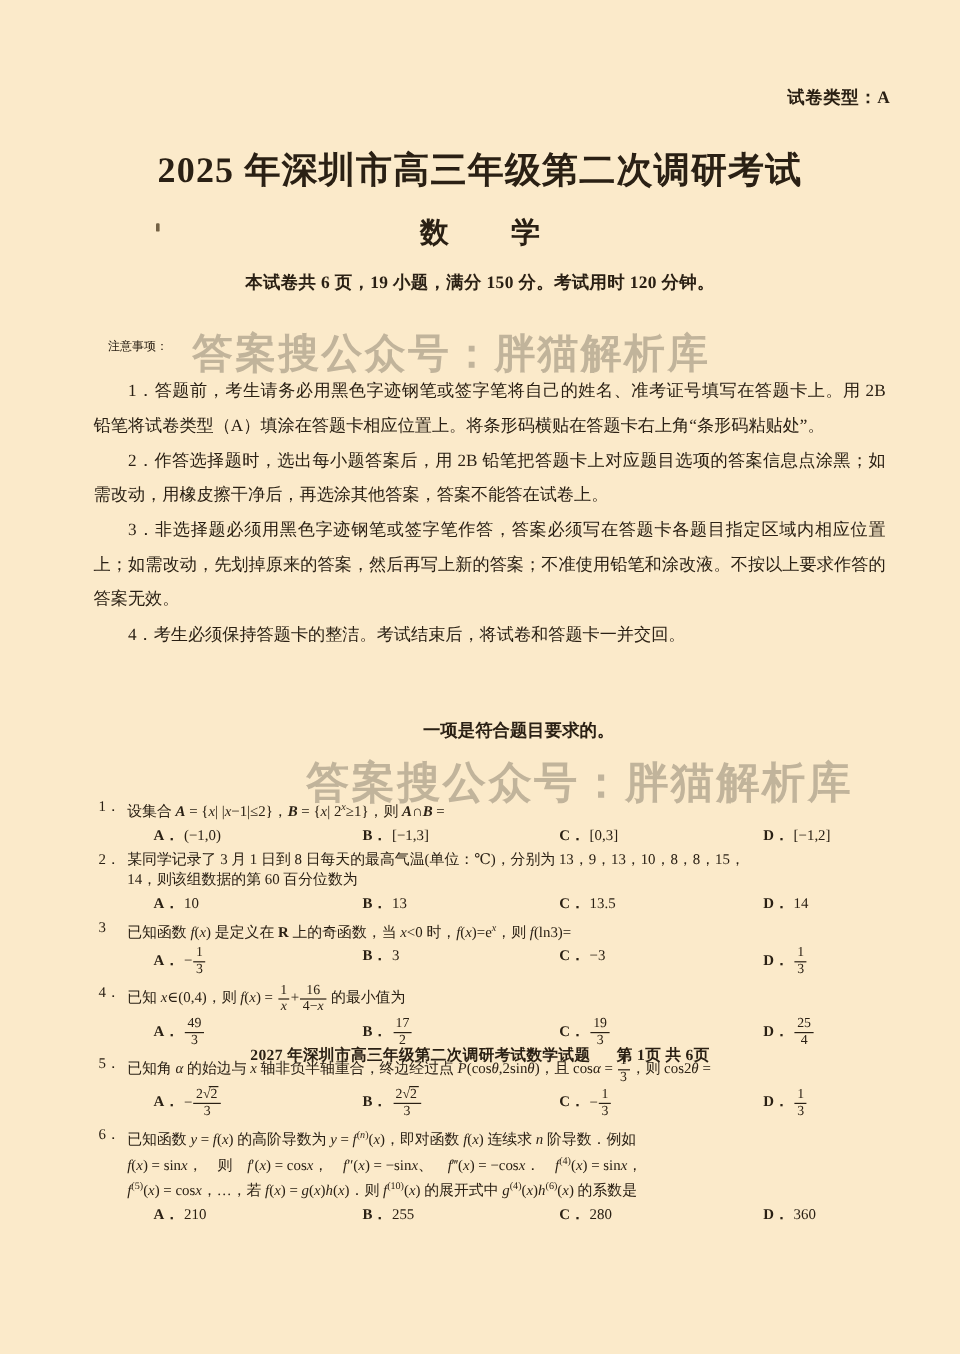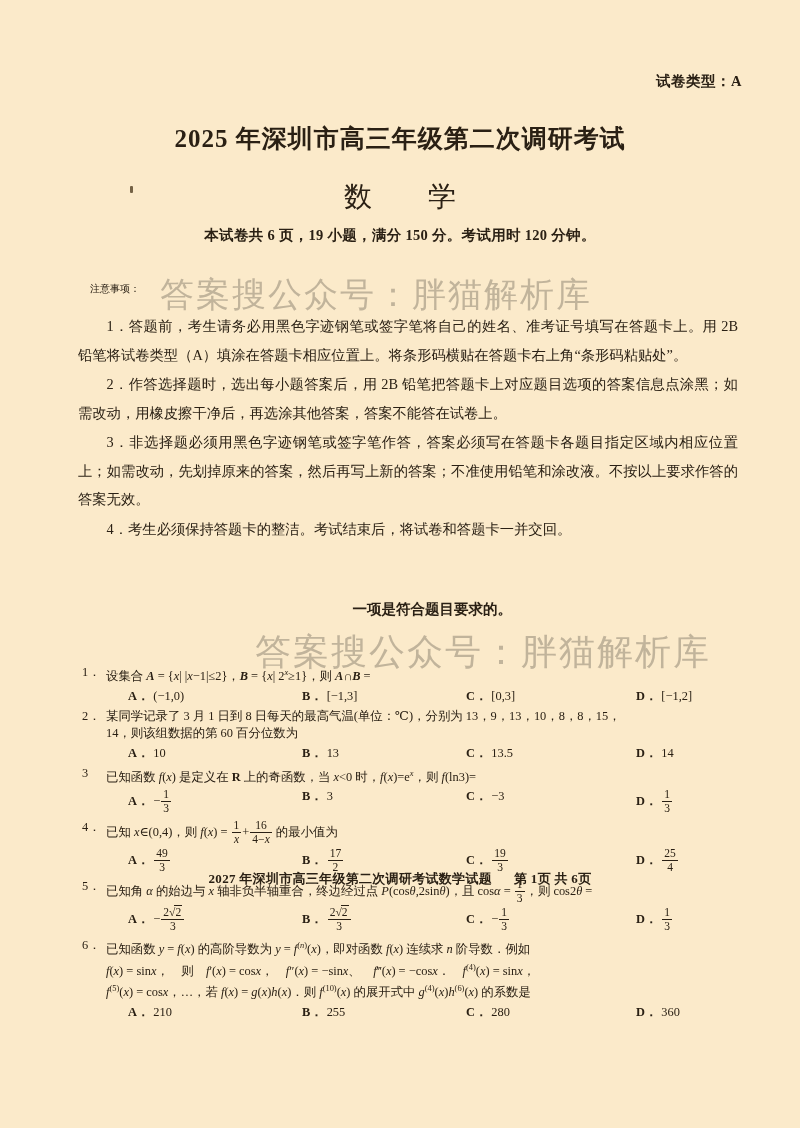--- a/index.html
+++ b/index.html
@@ -51,7 +51,7 @@
     left: 0; right: 0;
     top: 122px;
     text-align: center;
-    font-size: 25px;
+    font-size: 30px;
     font-weight: bold;
     letter-spacing: 1px;
   }

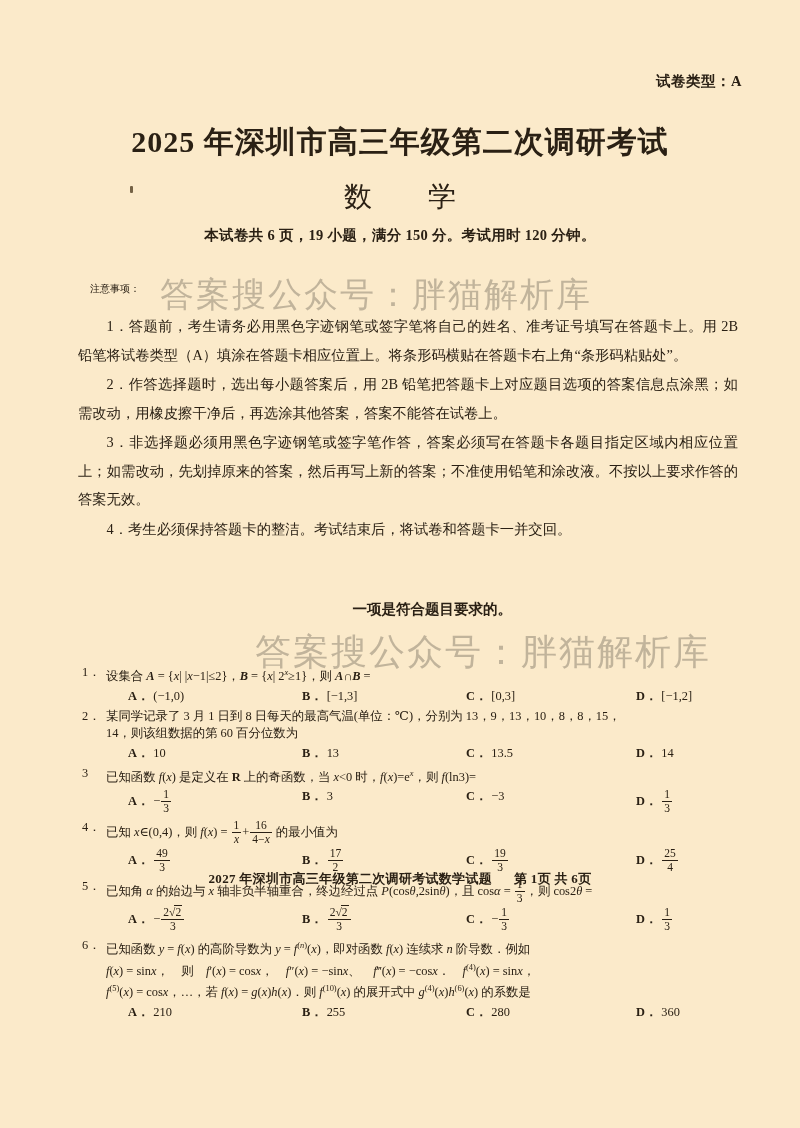--- a/index.html
+++ b/index.html
@@ -60,8 +60,8 @@
     left: 0; right: 0;
     top: 178px;
     text-align: center;
-    font-size: 28px;
-    font-weight: normal;
+    font-size: 24px;
+    font-weight: bold;
     letter-spacing: 14px;
     text-indent: 14px;
   }

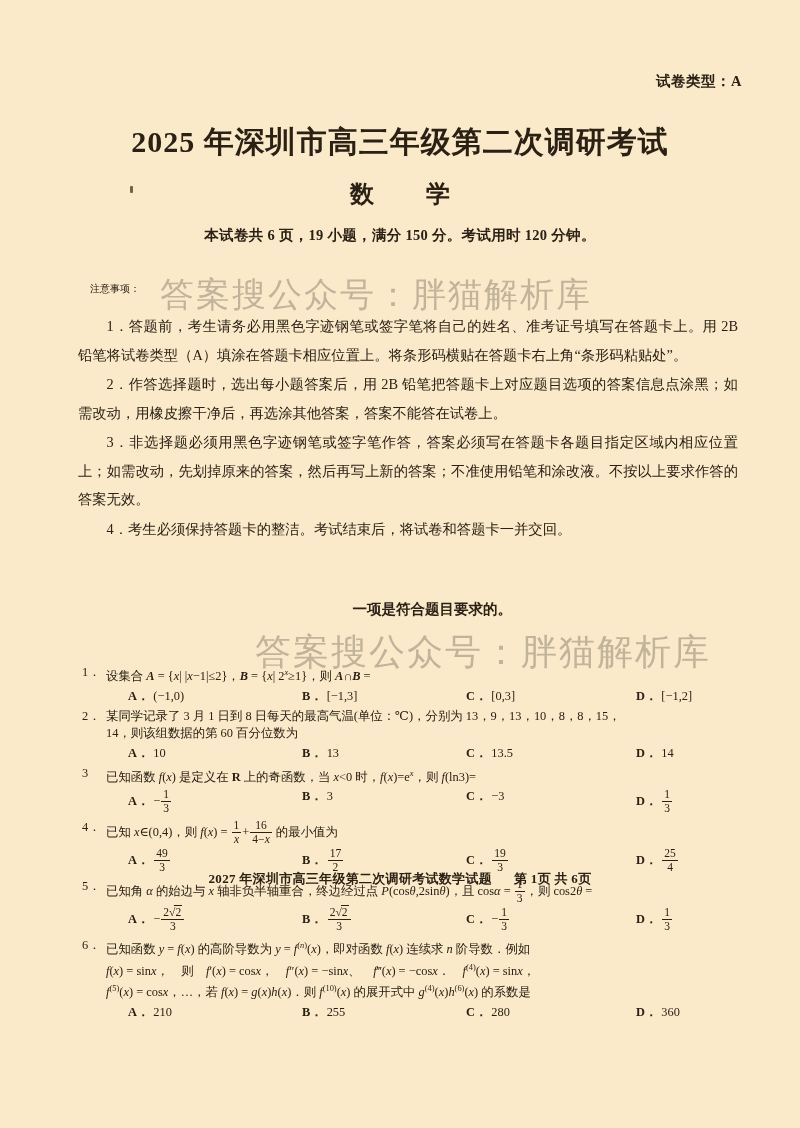--- a/index.html
+++ b/index.html
@@ -26,7 +26,7 @@
   .watermark {
     position: absolute;
     font-family: "DejaVu Sans", "Liberation Sans", sans-serif;
-    font-weight: 400;
+    font-weight: 700;
     color: #6d6457;
     opacity: 0.40;
     white-space: nowrap;

